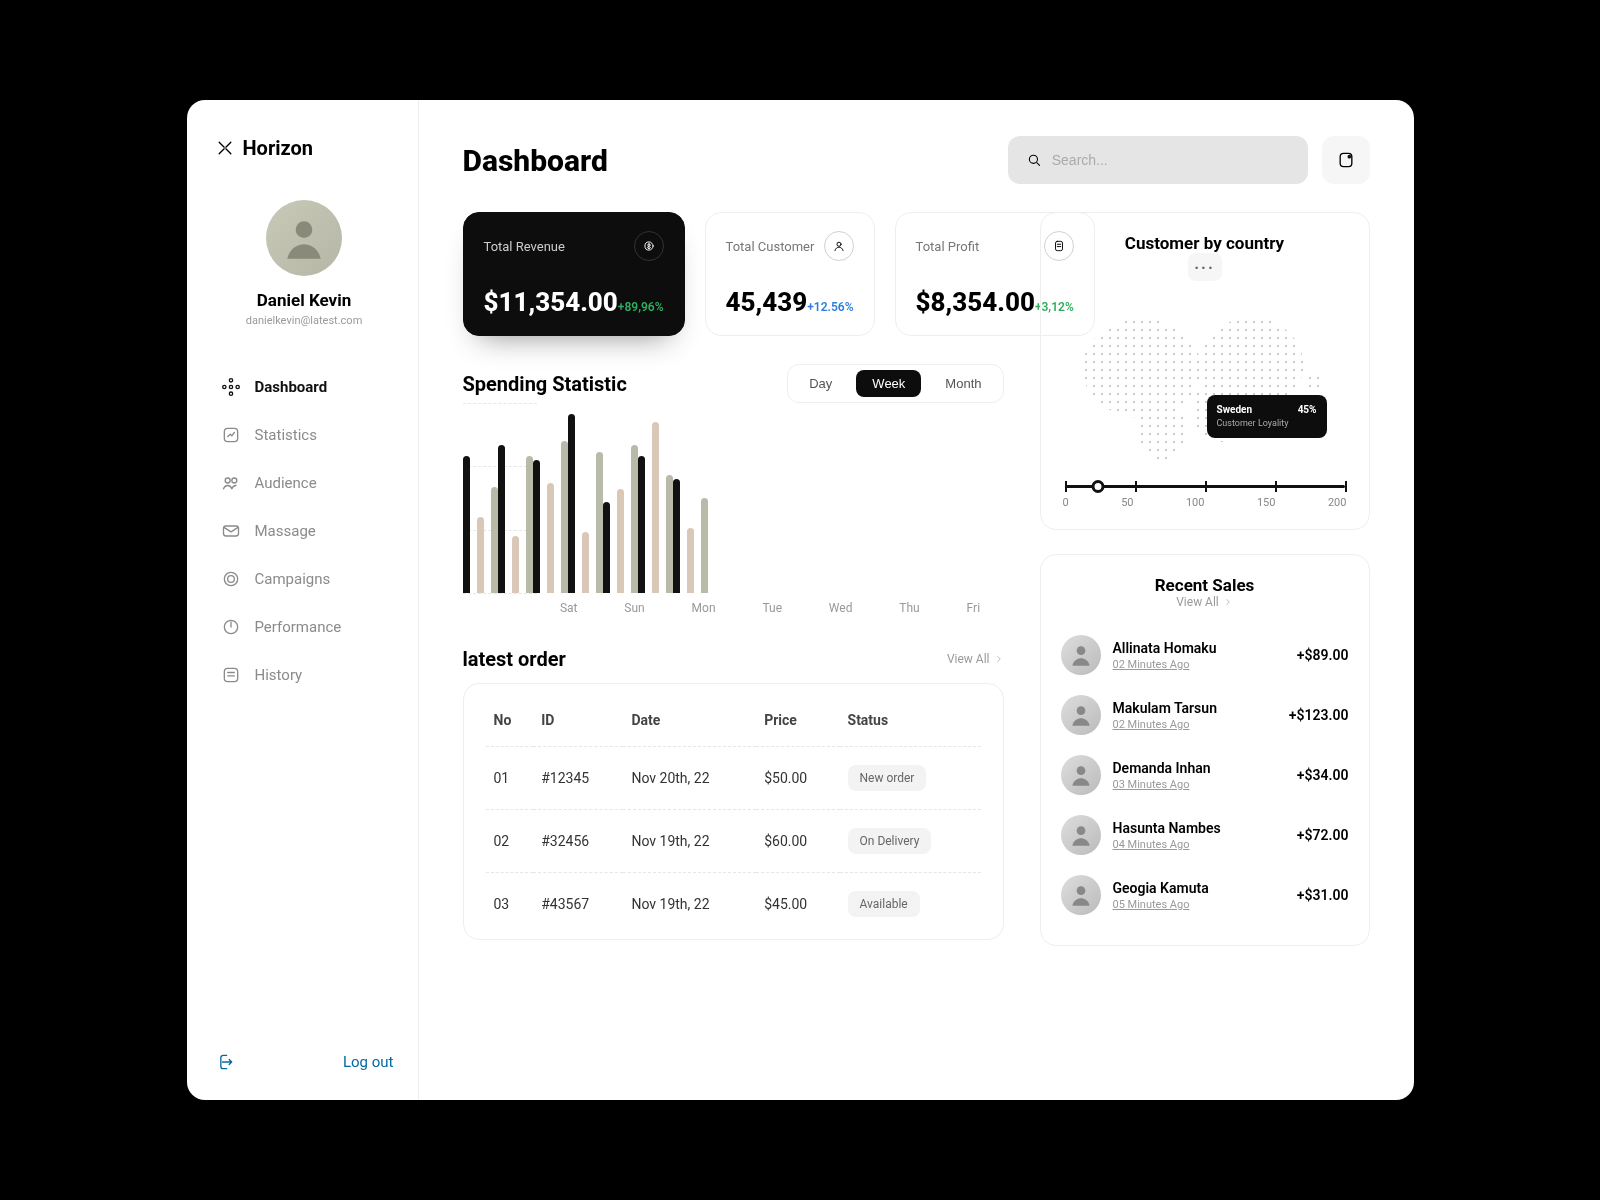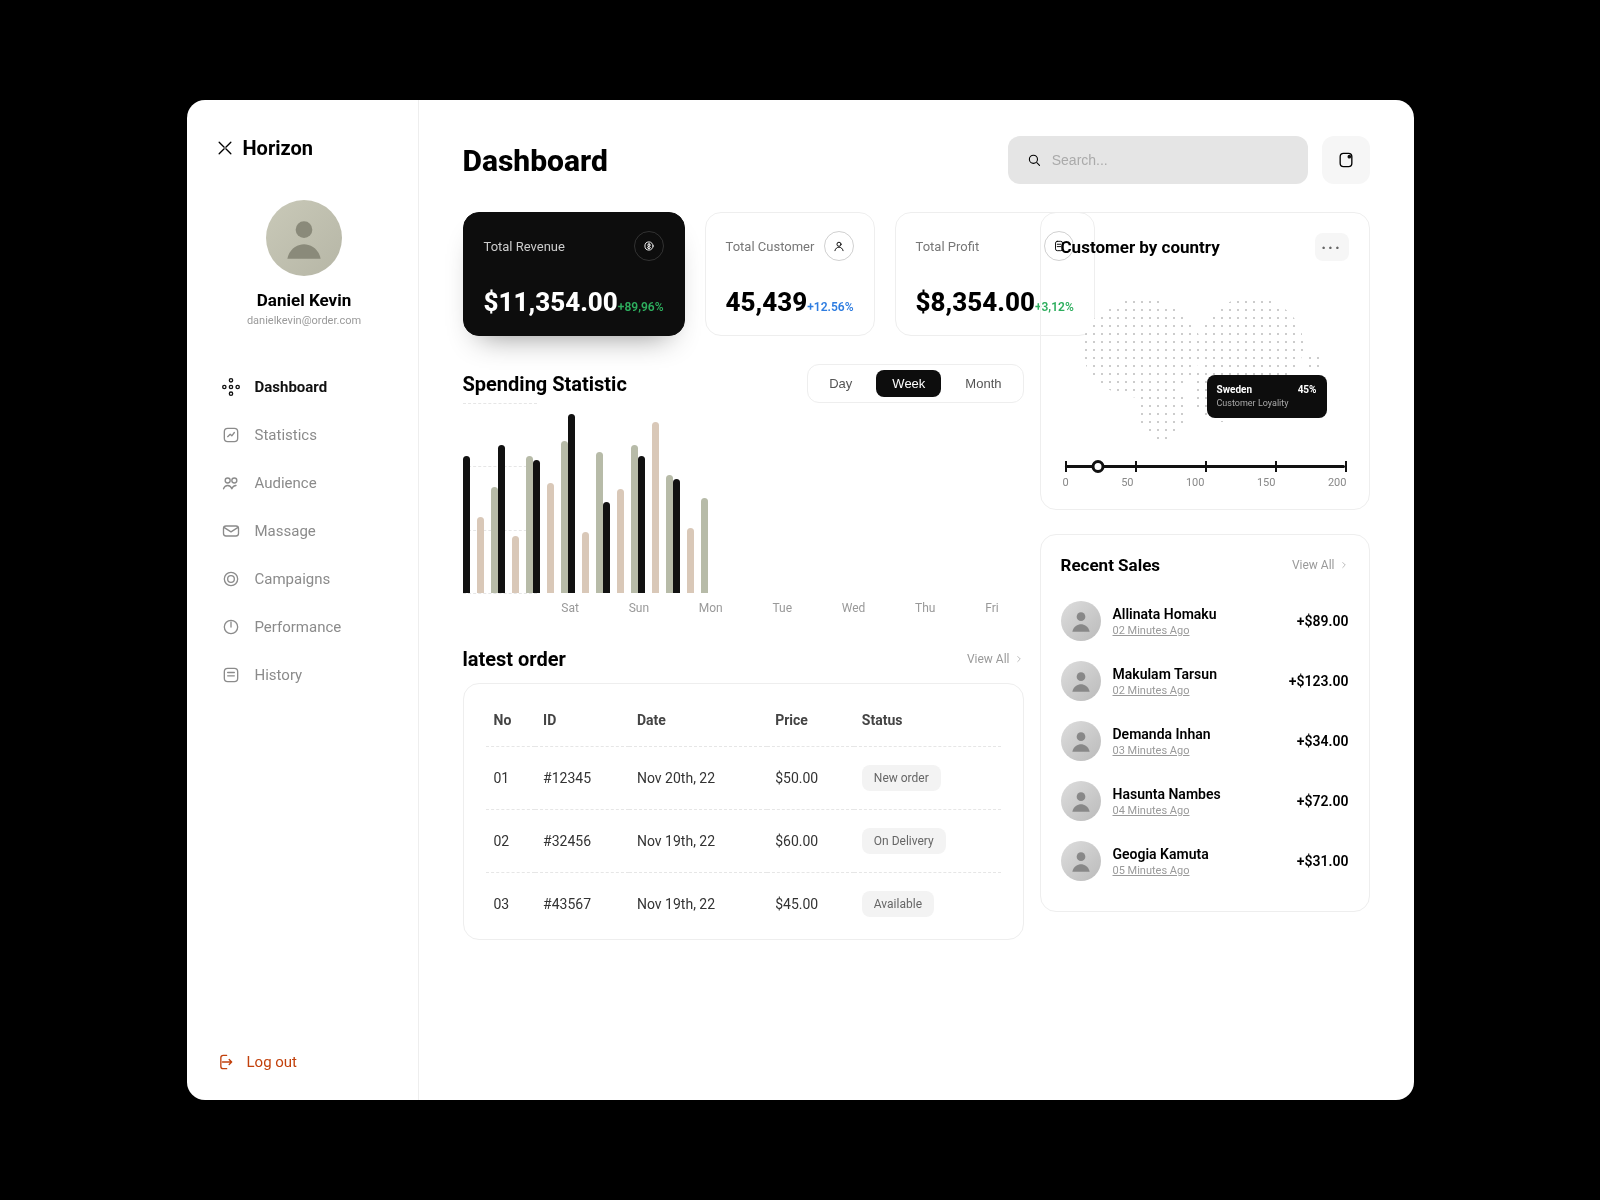--- a/index.html
+++ b/index.html
@@ -105,7 +105,7 @@
   .content {
     display: grid;
     grid-template-columns: 1fr 330px;
-    gap: 16px;
+    gap: 36px;
     flex: 1;
     min-height: 0;
   }

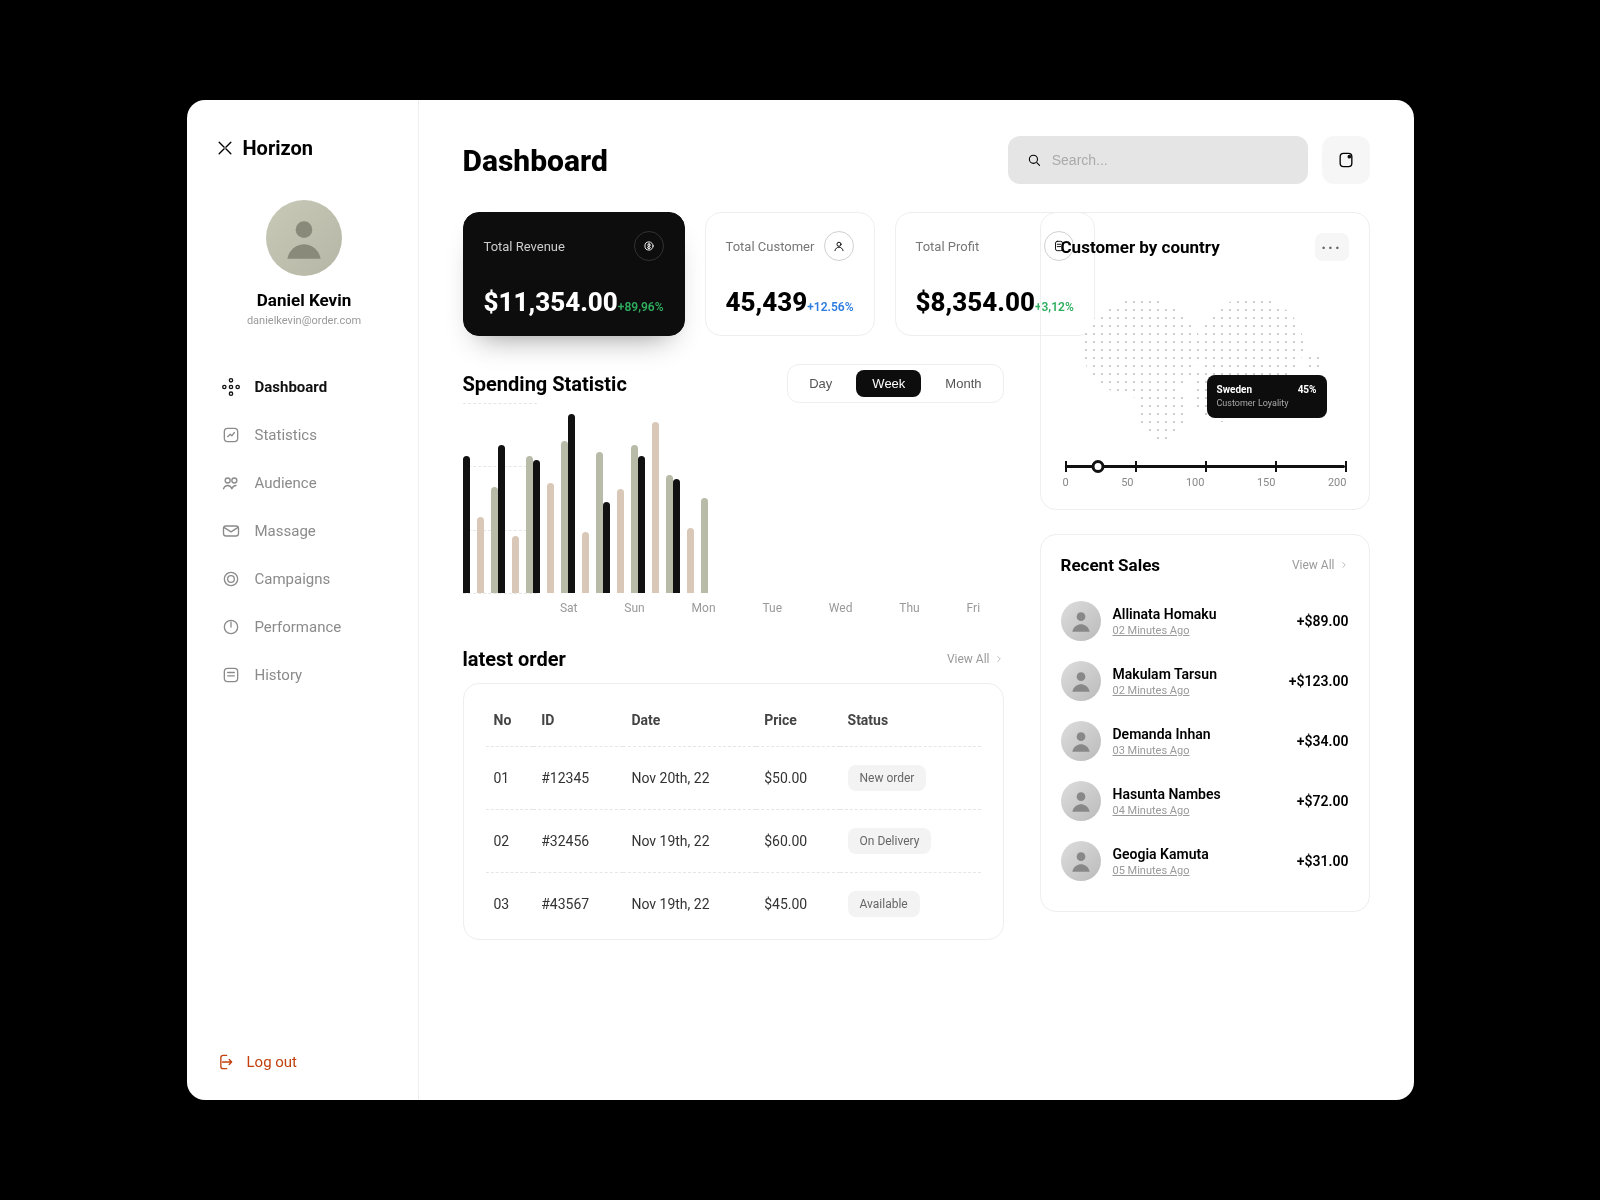--- a/index.html
+++ b/index.html
@@ -189,7 +189,7 @@
   .card {
     border: 1px solid #eee; border-radius: 16px; padding: 20px;
   }
-  .card-head { display:flex; justify-content: space-between; align-items: center; margin-bottom: 16px; }
+  .card-head { display:flex; justify-content: space-between; align-items: center; margin-bottom: 16px; flex-direction: column; }
   .card-title { font-size: 17px; font-weight: 700; }
   .more { width: 34px; height: 28px; border-radius: 8px; background: #f6f6f6; display:flex; align-items:center; justify-content:center; cursor:pointer; font-weight: 700; letter-spacing: 2px; color:#666; }
   .world {

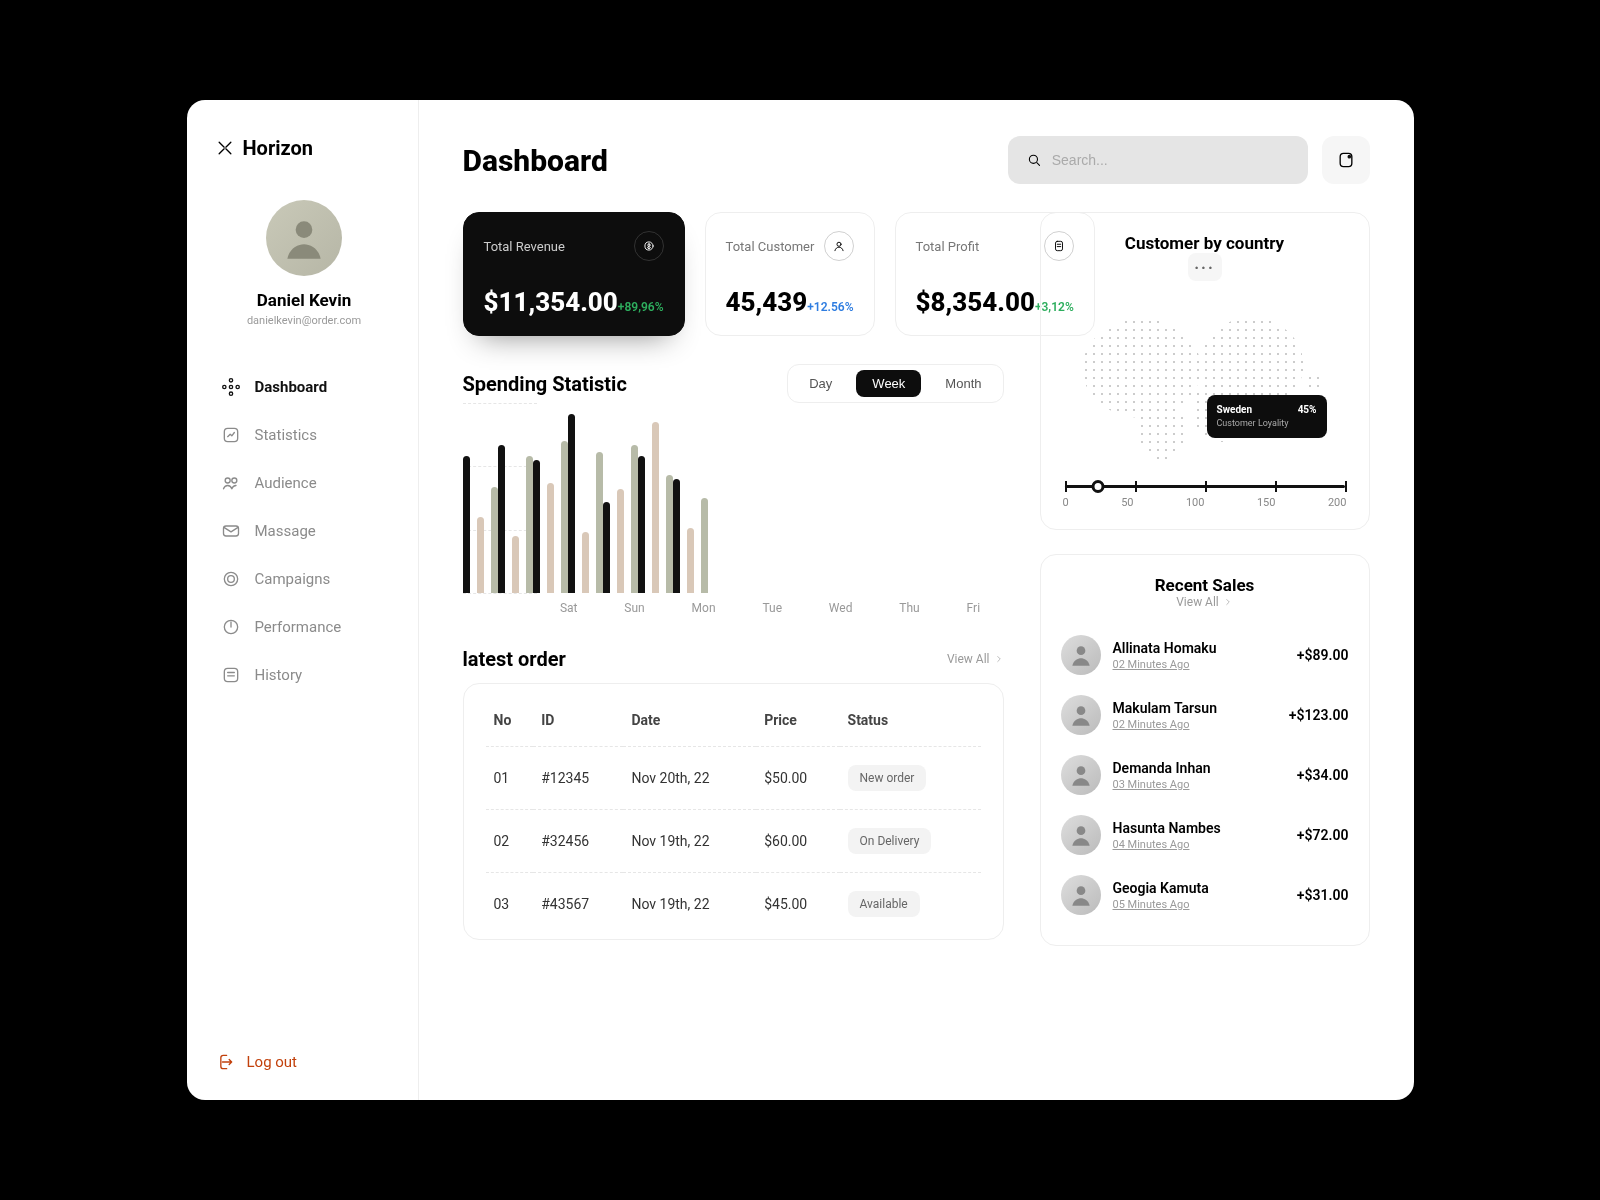--- a/index.html
+++ b/index.html
@@ -274,7 +274,7 @@
           </svg>
       </div>
       <div class="profile-name">Daniel Kevin</div>
-      <div class="profile-email">danielkevin@order.com</div>
+      <div class="profile-email">danielkevin@latest.com</div>
     </div>
 
     <nav class="nav" id="nav">

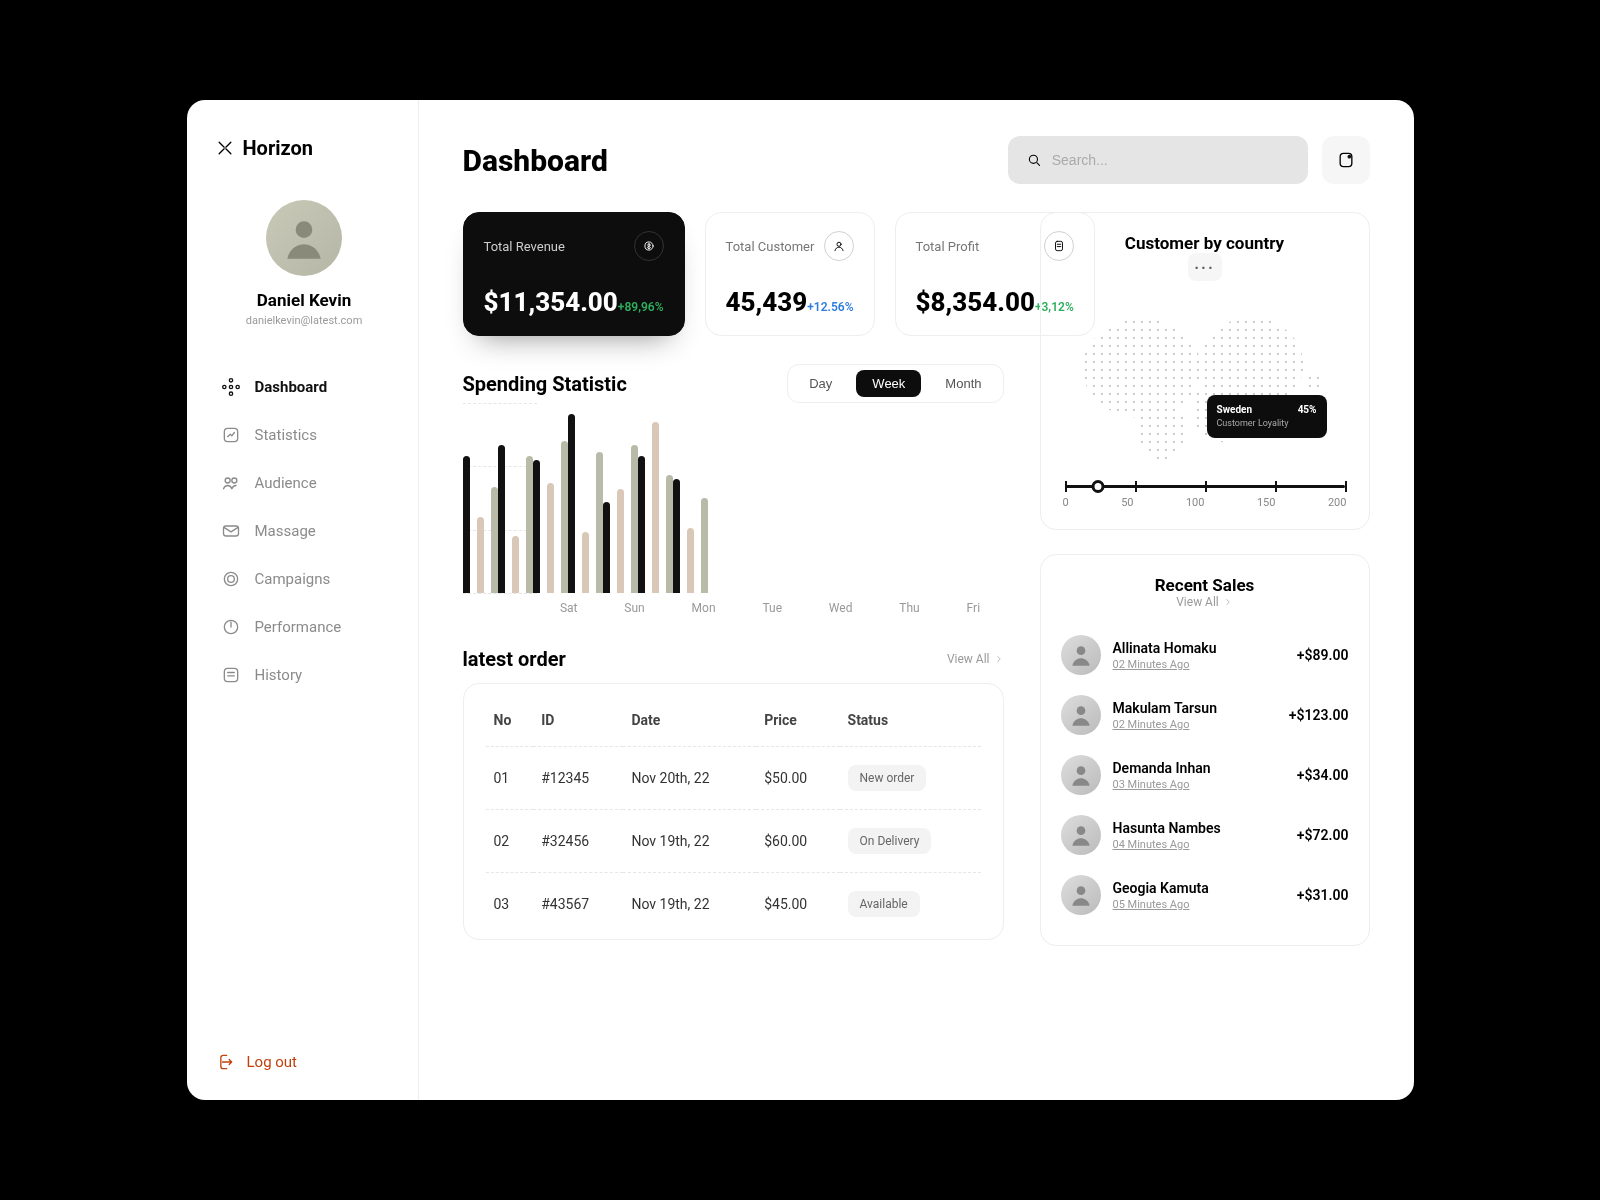--- a/index.html
+++ b/index.html
@@ -66,7 +66,7 @@
   .logout {
     margin-top: auto;
     display: flex; align-items: center; gap: 12px;
-    color: #c2410c; font-size: 15px; cursor: pointer;
+    color: #0369a1; font-size: 15px; cursor: pointer; justify-content: space-between;
   }
 
   

